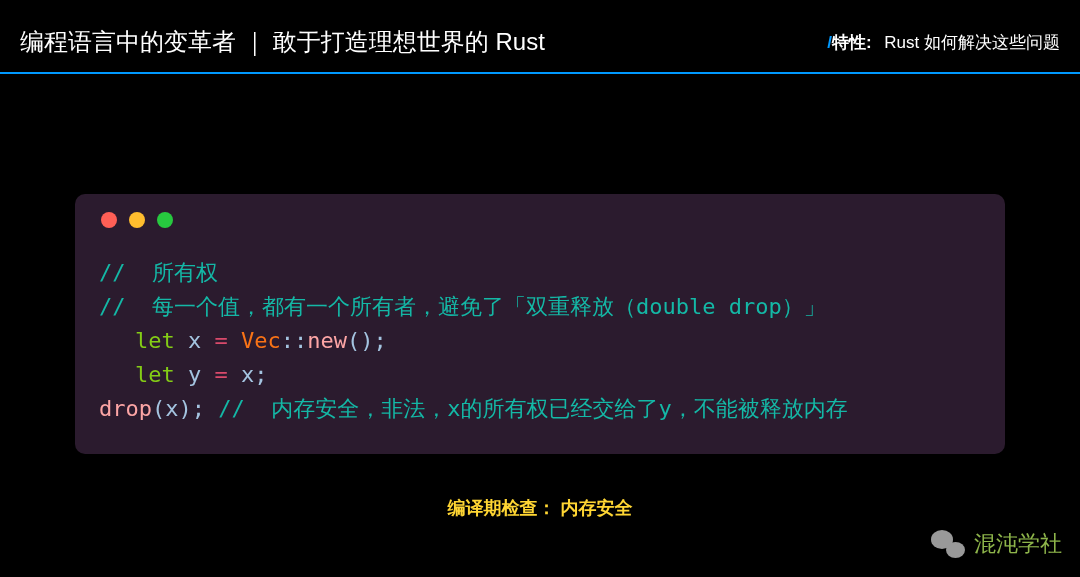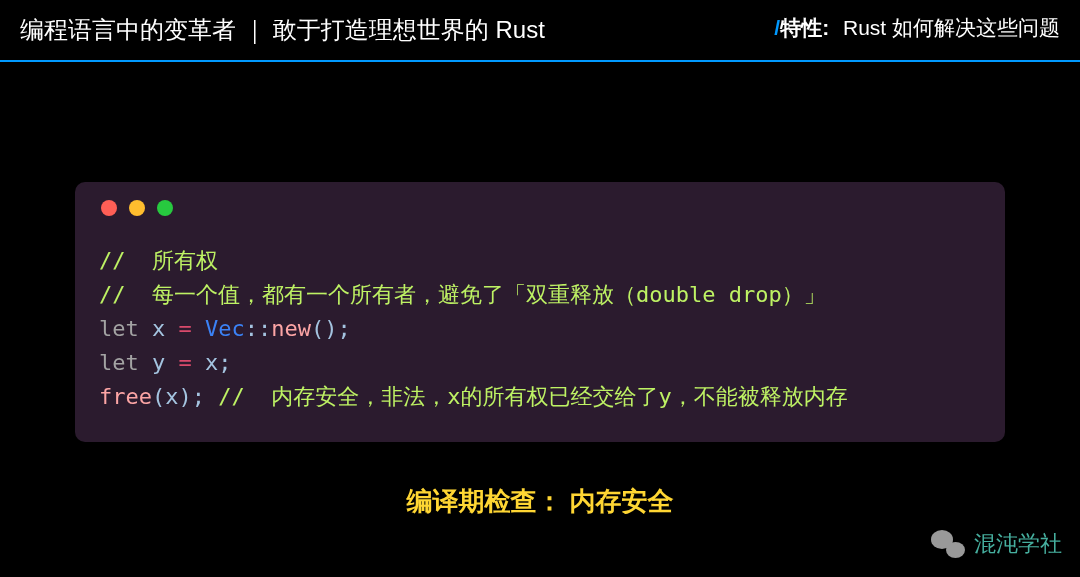--- a/index.html
+++ b/index.html
@@ -13,8 +13,9 @@
     }
     .header {
       display: flex;
+      align-items: center;
       justify-content: space-between;
-      padding: 14px 20px 14px 20px;
+      padding: 26px 20px 14px 20px;
       border-bottom: 2px solid #0099ff;
     }
     .header-left {

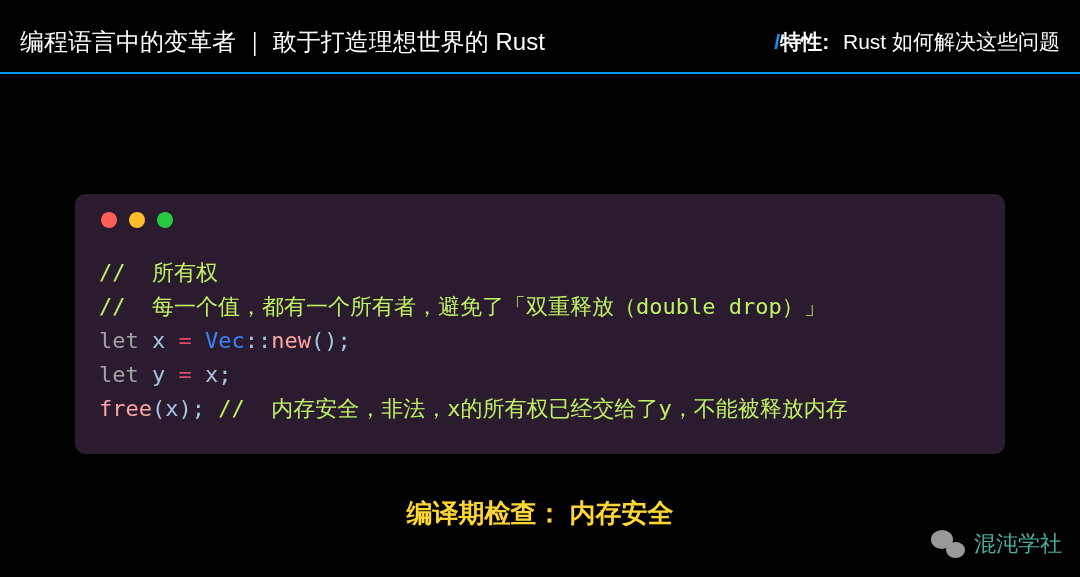--- a/index.html
+++ b/index.html
@@ -24,7 +24,7 @@
       font-weight: 500;
     }
     .header-right {
-      font-size: 21px;
+      font-size: 17px;
     }
     .header-slash {
       color: #0099ff;

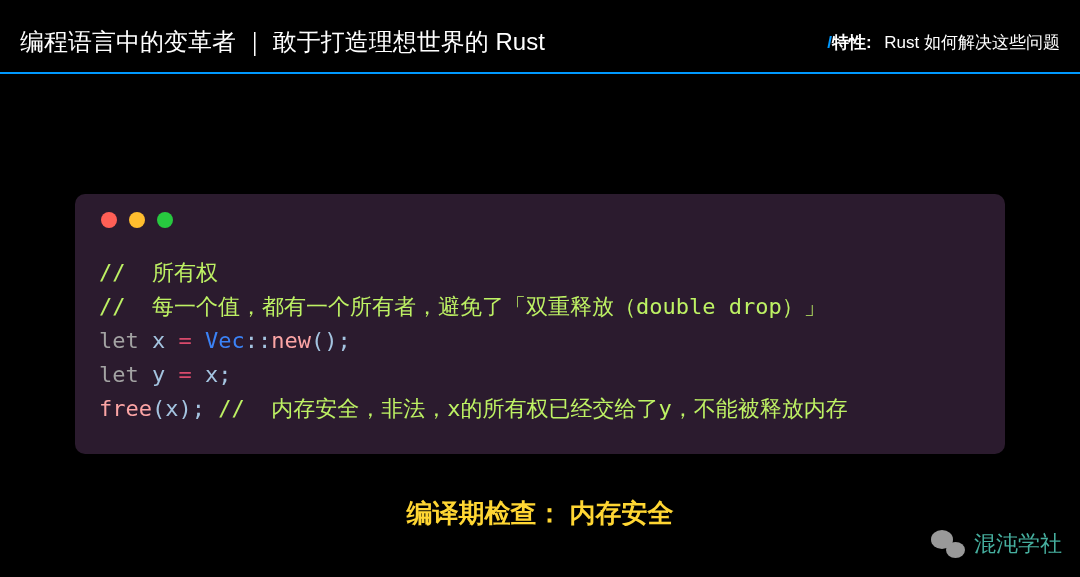--- a/index.html
+++ b/index.html
@@ -66,7 +66,7 @@
       white-space: pre;
       color: #88d0e0;
     }
-    .tk-comment { color: #bef264; }
+    .tk-comment { color: #14b8a6; }
     .tk-keyword { color: #a3a3a3; }
     .tk-var { color: #a4c4e0; }
     .tk-type { color: #3b82f6; }

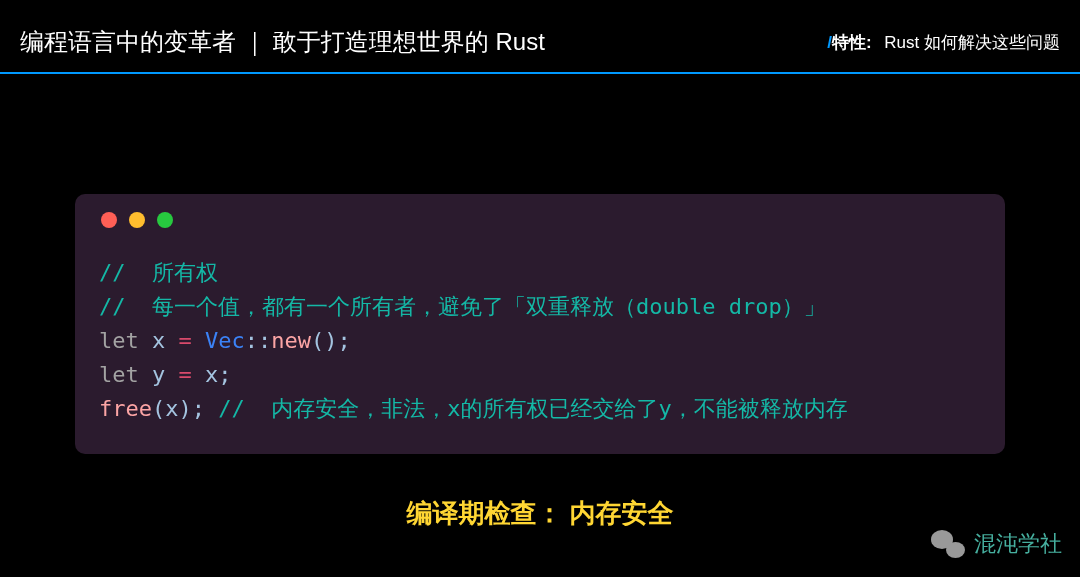--- a/index.html
+++ b/index.html
@@ -67,7 +67,7 @@
       color: #88d0e0;
     }
     .tk-comment { color: #14b8a6; }
-    .tk-keyword { color: #a3a3a3; }
+    .tk-keyword { color: #84cc16; margin-left: 36px; }
     .tk-var { color: #a4c4e0; }
     .tk-type { color: #3b82f6; }
     .tk-func { color: #fca5a5; }

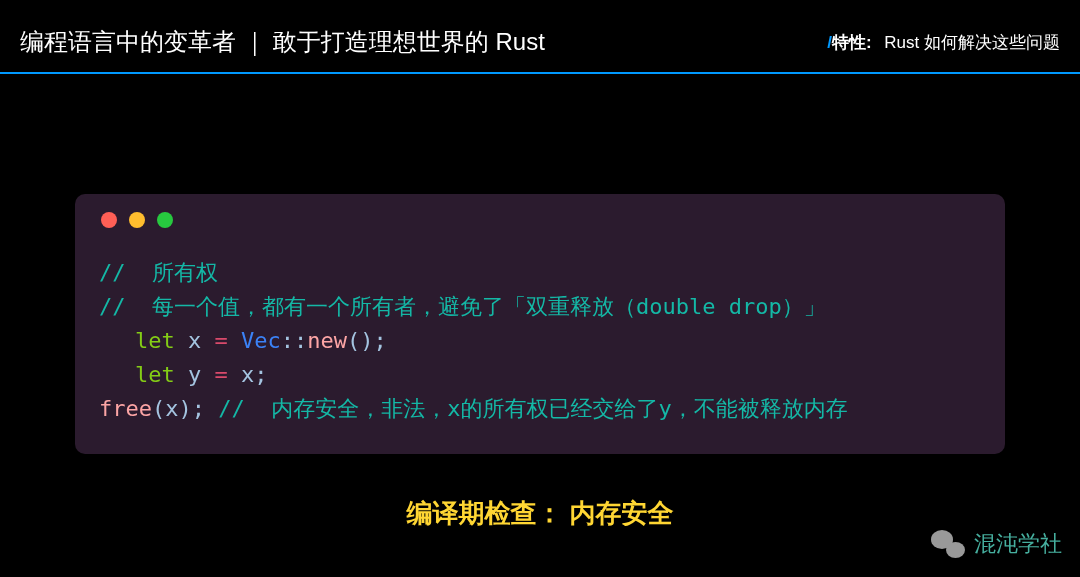--- a/index.html
+++ b/index.html
@@ -69,7 +69,7 @@
     .tk-comment { color: #14b8a6; }
     .tk-keyword { color: #84cc16; margin-left: 36px; }
     .tk-var { color: #a4c4e0; }
-    .tk-type { color: #3b82f6; }
+    .tk-type { color: #f97316; }
     .tk-func { color: #fca5a5; }
     .tk-punct { color: #a4c4e0; }
     .tk-op { color: #d94a6b; }

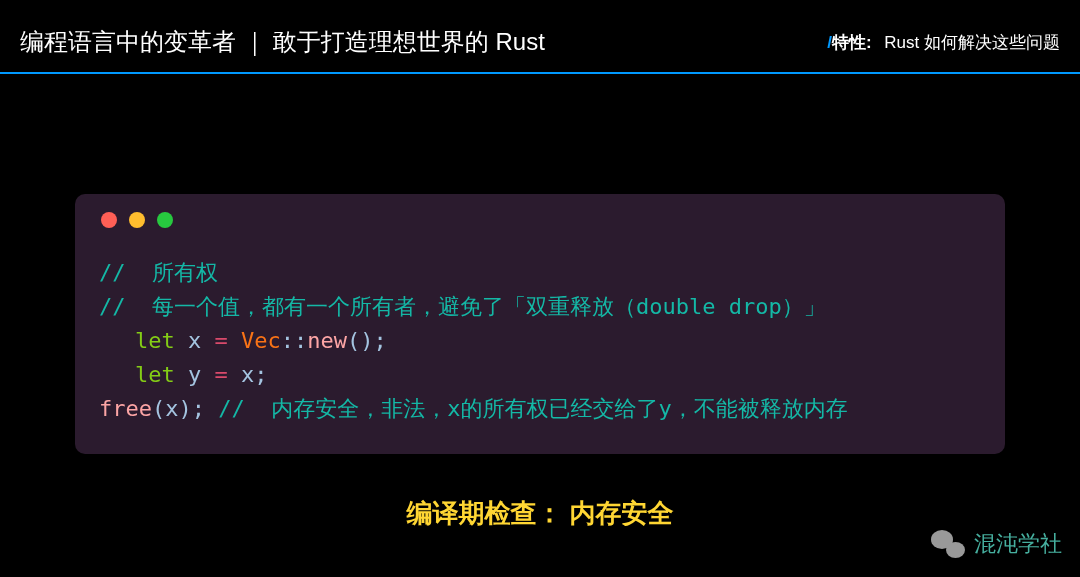--- a/index.html
+++ b/index.html
@@ -133,7 +133,7 @@
 <span class="tk-comment">//  每一个值，都有一个所有者，避免了「双重释放（double drop）」</span>
 <span class="tk-keyword">let</span> <span class="tk-var">x</span> <span class="tk-op">=</span> <span class="tk-type">Vec</span><span class="tk-punct">::</span><span class="tk-func">new</span><span class="tk-punct">();</span>
 <span class="tk-keyword">let</span> <span class="tk-var">y</span> <span class="tk-op">=</span> <span class="tk-var">x</span><span class="tk-punct">;</span>
-<span class="tk-func">free</span><span class="tk-punct">(</span><span class="tk-var">x</span><span class="tk-punct">);</span> <span class="tk-comment">//  内存安全，非法，x的所有权已经交给了y，不能被释放内存</span></div>
+<span class="tk-func">drop</span><span class="tk-punct">(</span><span class="tk-var">x</span><span class="tk-punct">);</span> <span class="tk-comment">//  内存安全，非法，x的所有权已经交给了y，不能被释放内存</span></div>
 </div>
 
 <div class="caption">编译期检查： 内存安全</div>

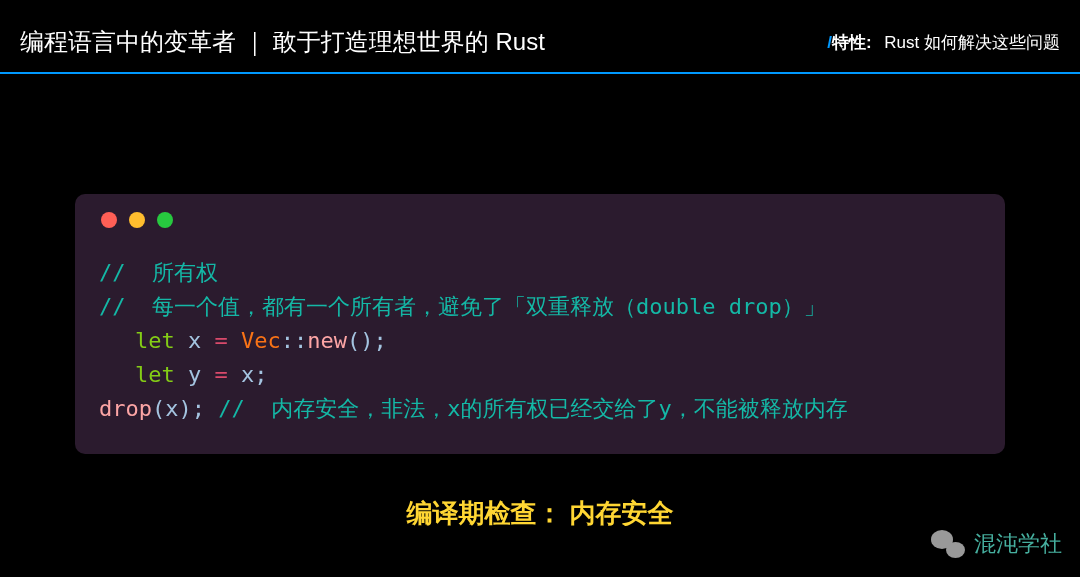--- a/index.html
+++ b/index.html
@@ -77,7 +77,7 @@
       text-align: center;
       margin-top: 42px;
       color: #ffd633;
-      font-size: 26px;
+      font-size: 18px;
       font-weight: 600;
     }
     .watermark {

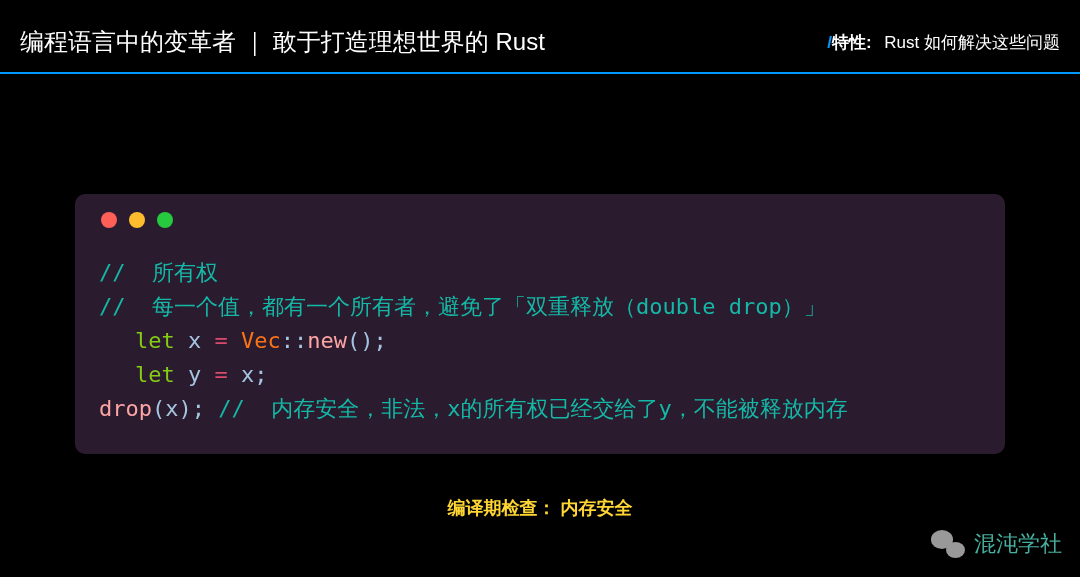--- a/index.html
+++ b/index.html
@@ -87,7 +87,7 @@
       display: flex;
       align-items: center;
       gap: 9px;
-      color: #5eead4;
+      color: #bef264;
       font-size: 22px;
       font-weight: 500;
       opacity: 0.75;

